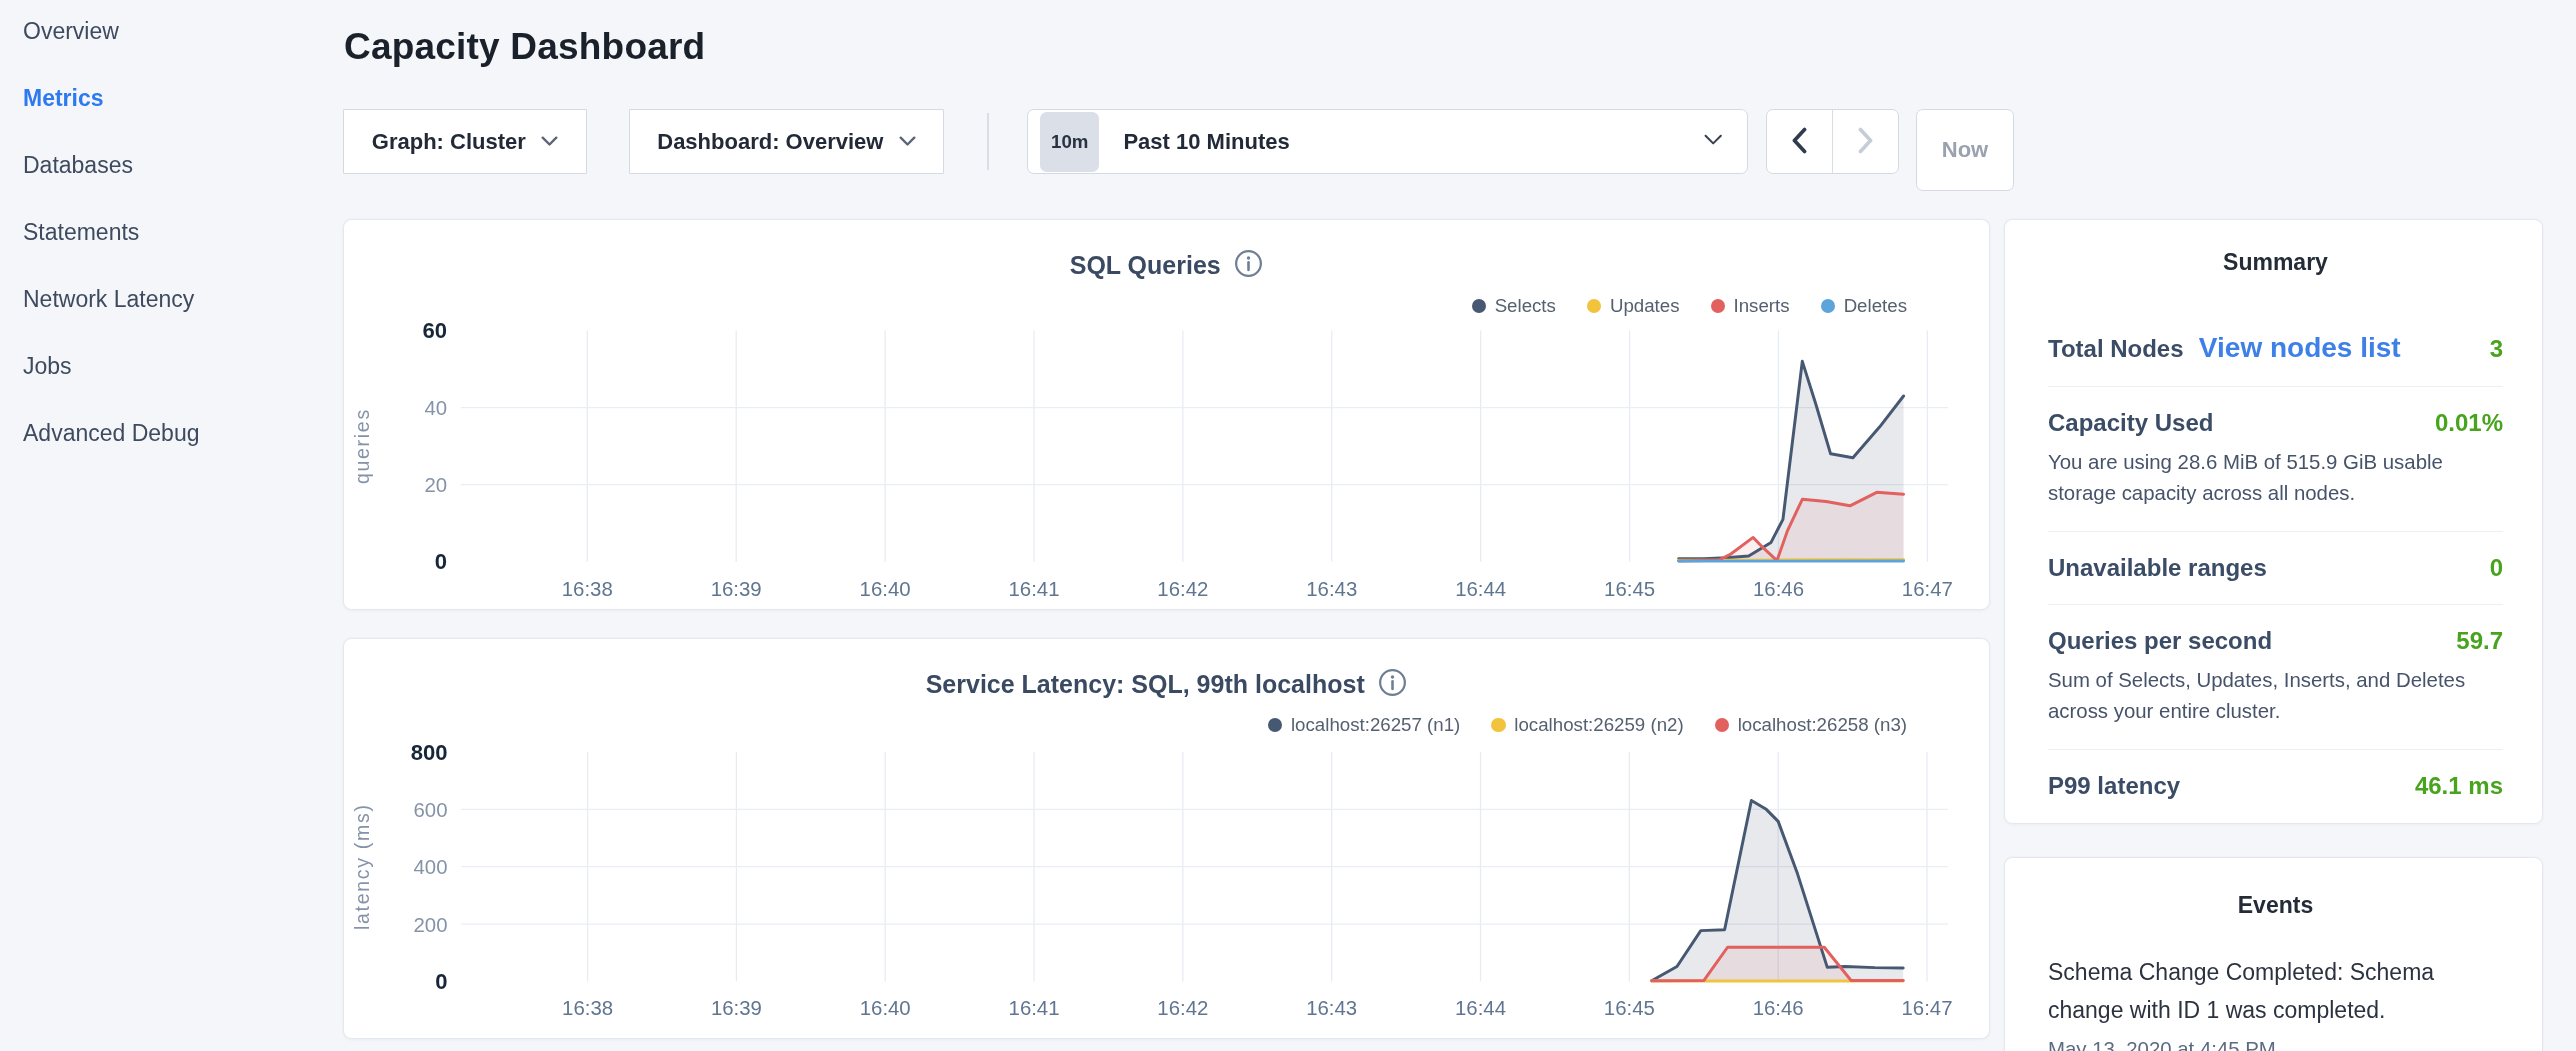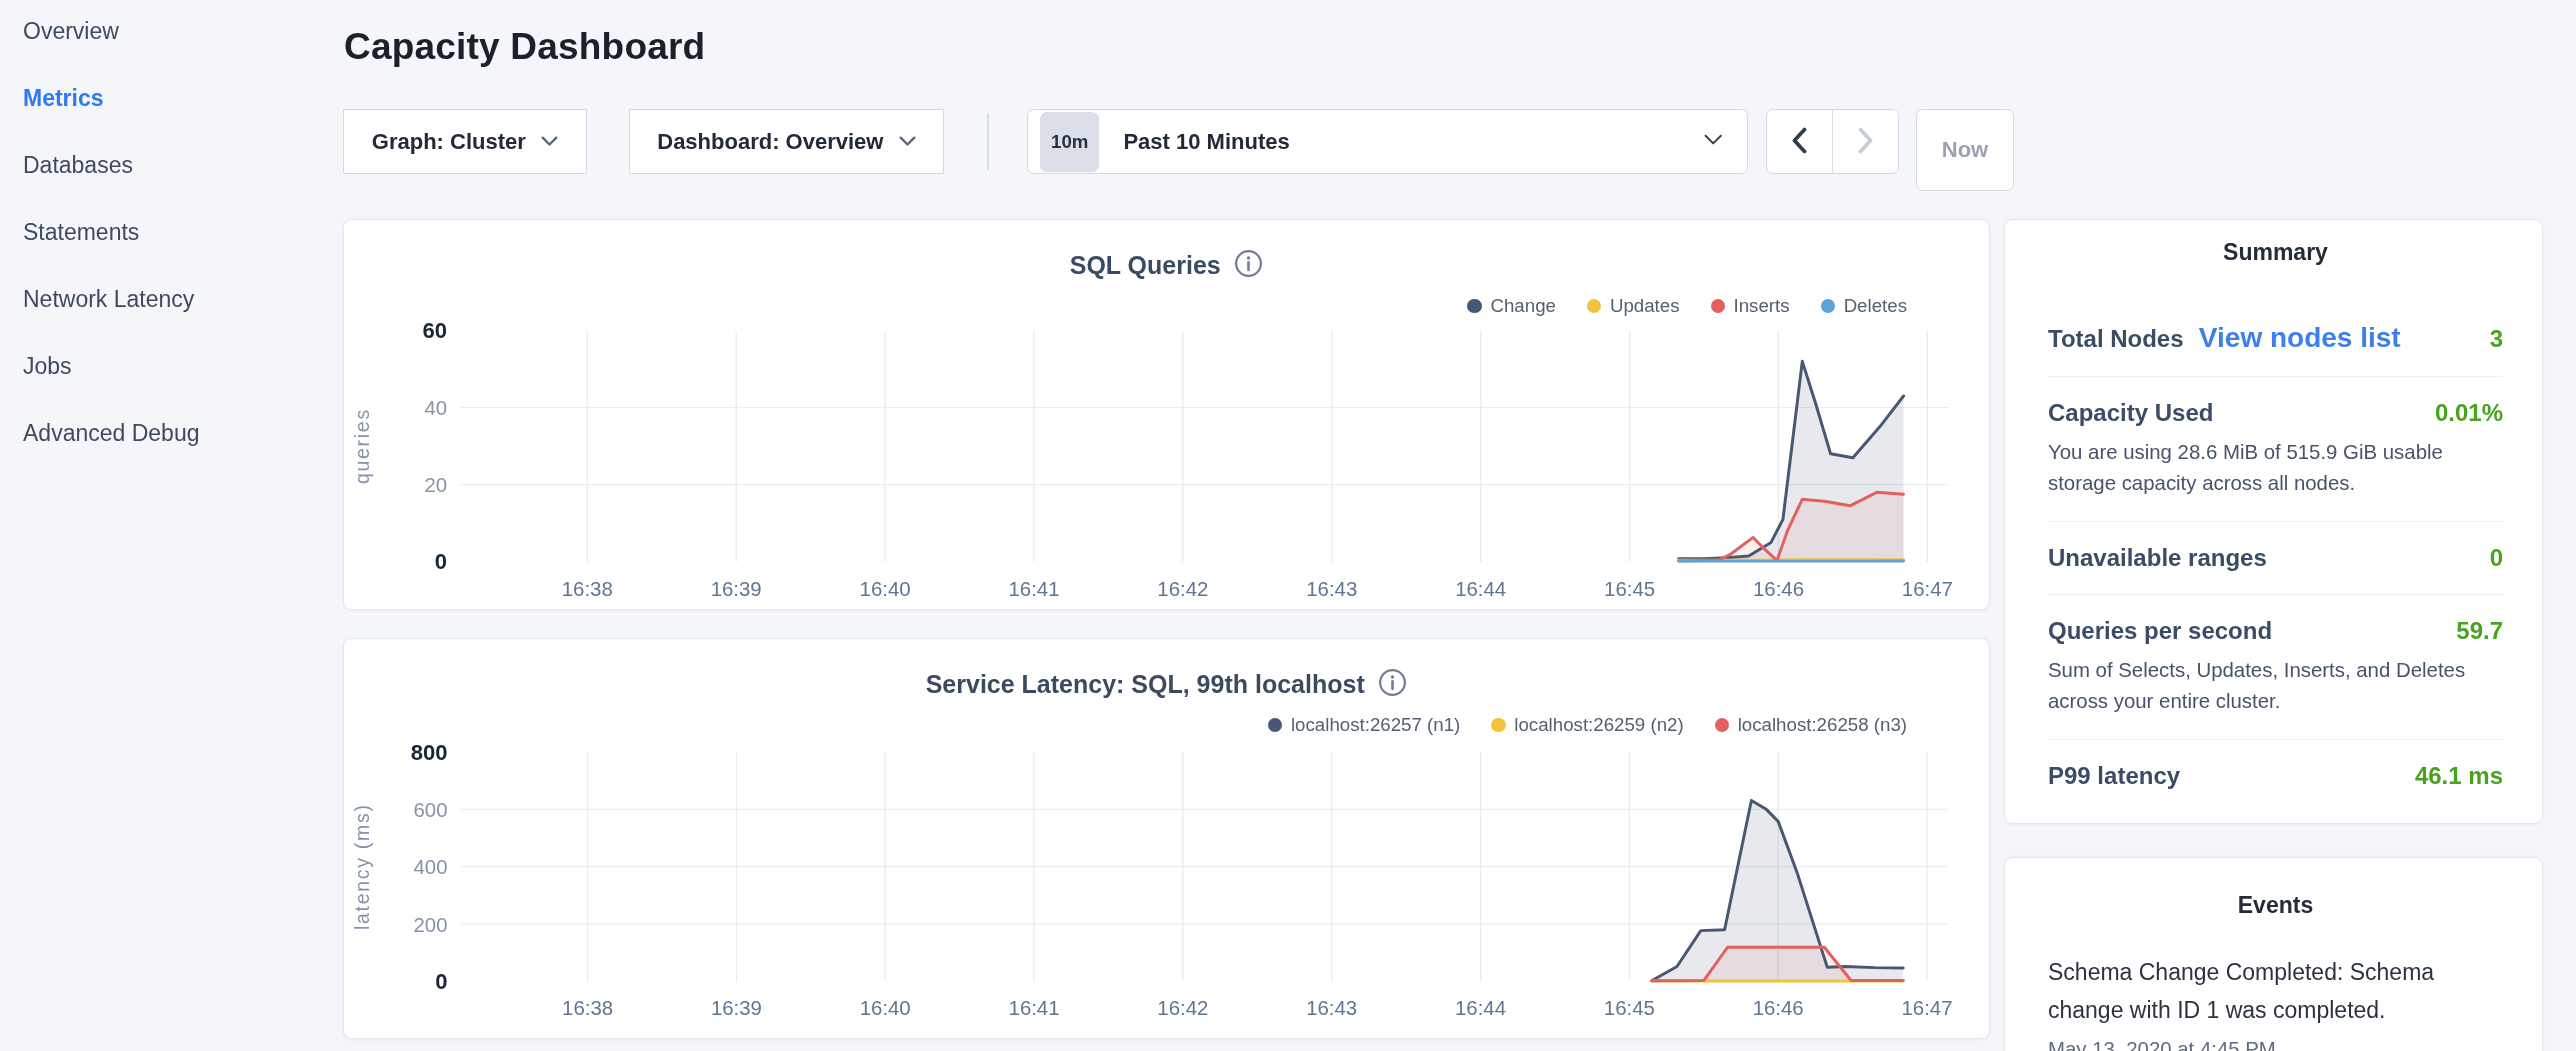--- a/index.html
+++ b/index.html
@@ -79,7 +79,7 @@
   svg.plot { position: absolute; left: 0; top: 0; }
   svg.plot text { font-family: "Liberation Sans", "DejaVu Sans", sans-serif; }
   
-  .summary-card { left: 2004px; top: 219px; width: 539px; height: 605px; padding: 19px 39px 0 43px; }
+  .summary-card { left: 2004px; top: 219px; width: 539px; height: 605px; padding: 29px 39px 0 43px; }
   .events-card  { left: 2004px; top: 857px; width: 539px; height: 255px; padding: 34px 39px 0 43px; }
   .panel-title { text-align: center; font-size: 23px; font-weight: 700; color: #242c38; margin-bottom: 34px; }
   .sum-section { padding: 22px 0; border-bottom: 0.9px solid #edeff4; }

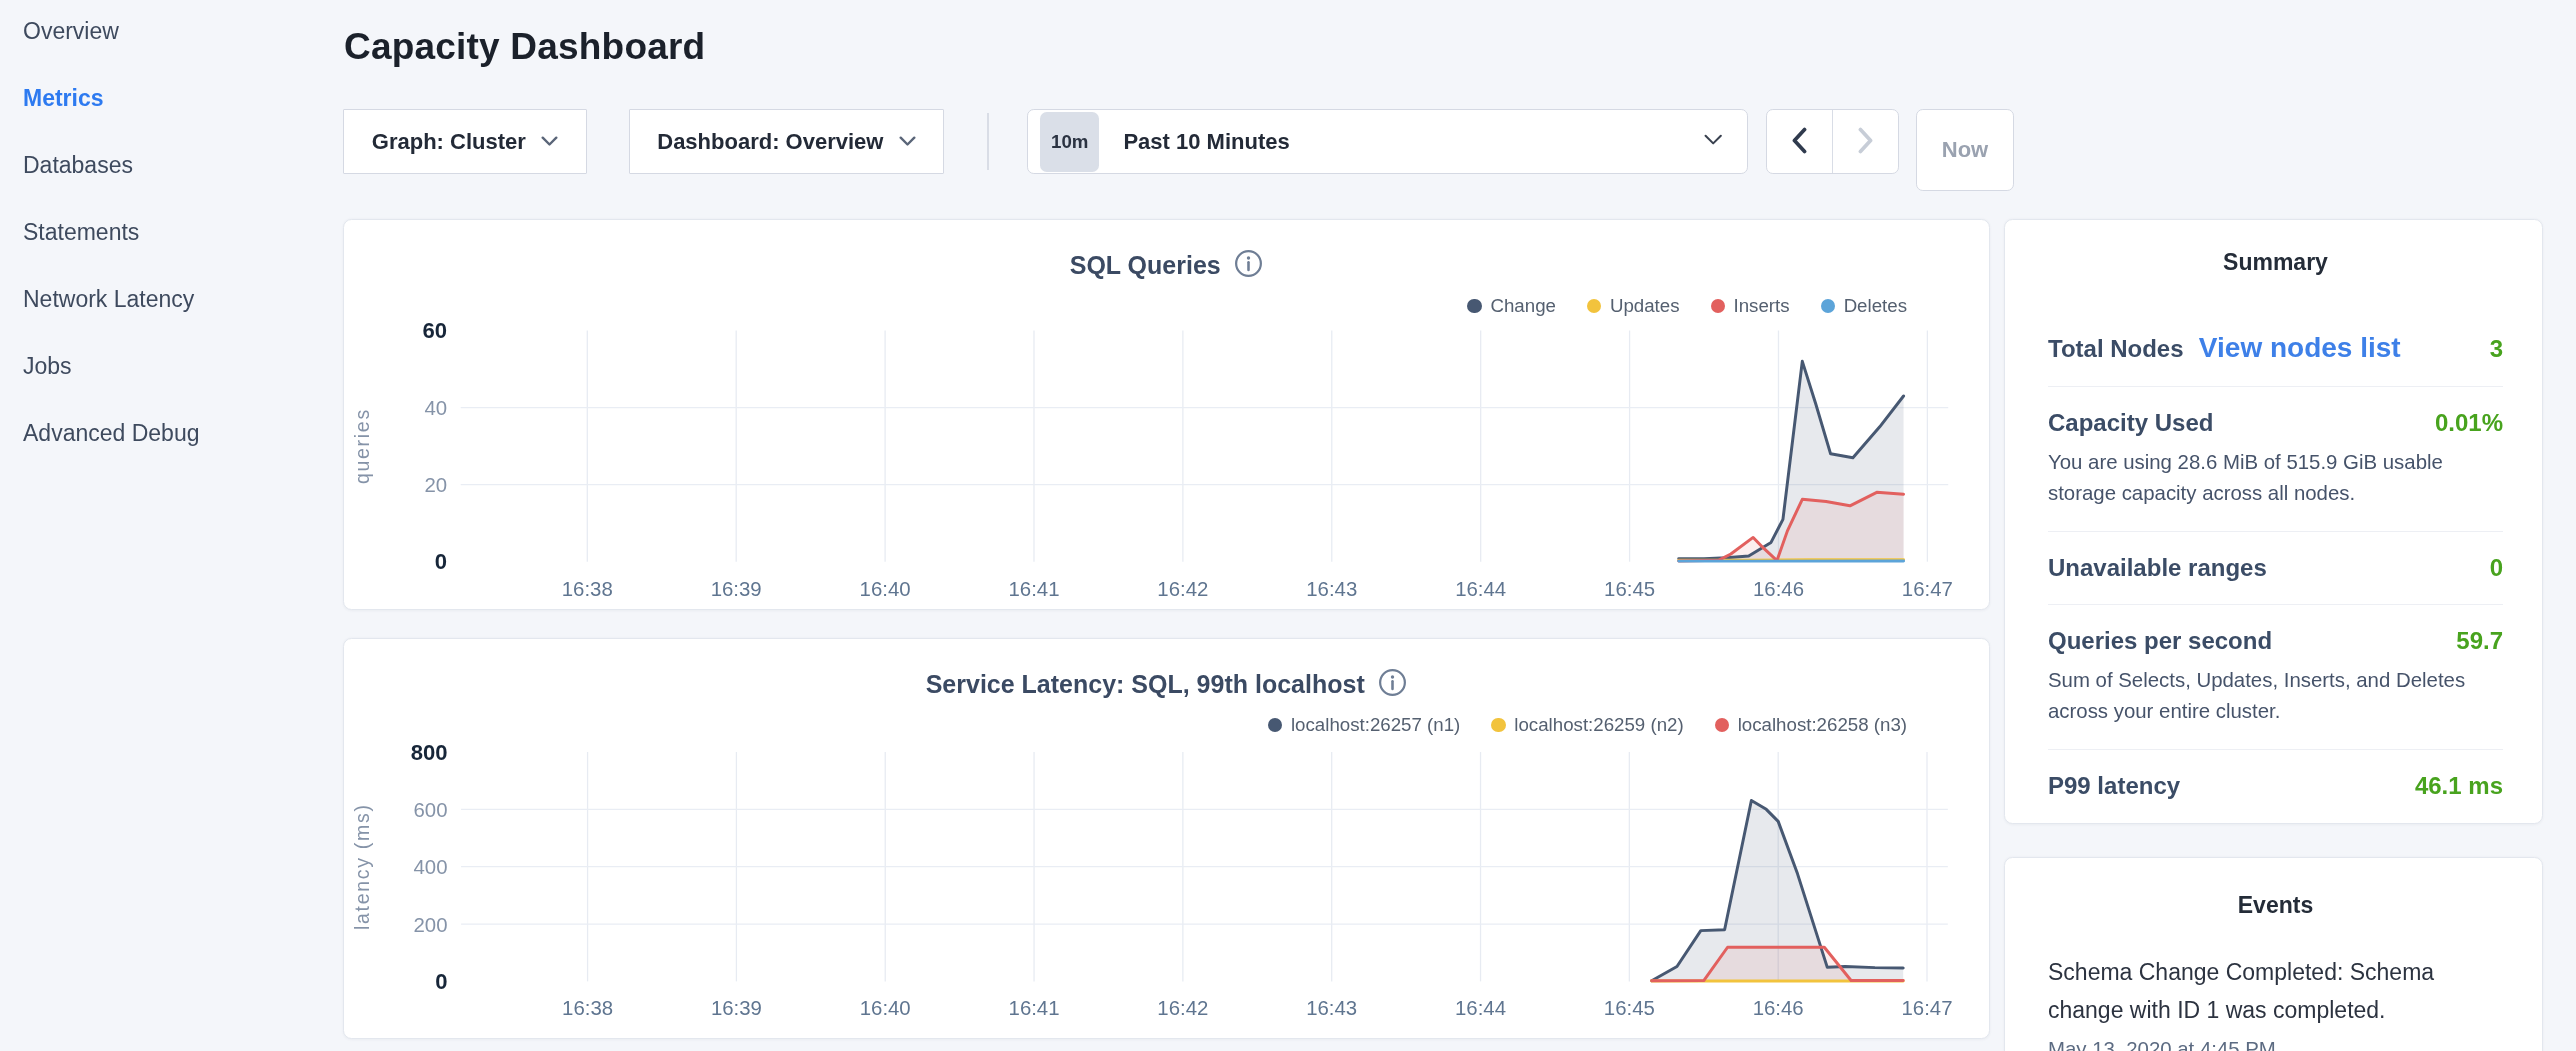--- a/index.html
+++ b/index.html
@@ -175,7 +175,7 @@
   <div class="legend">
       <span class="legend-item">
         <span class="legend-dot" style="background: rgb(71, 88, 114);"></span>
-        <span class="legend-label">Change</span>
+        <span class="legend-label">Selects</span>
       </span>
       <span class="legend-item">
         <span class="legend-dot" style="background: rgb(242, 195, 61);"></span>

